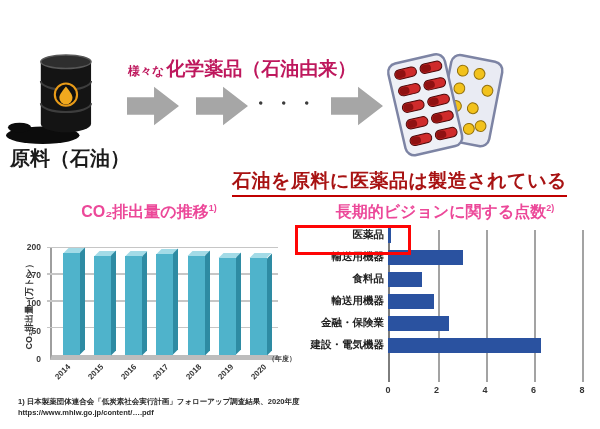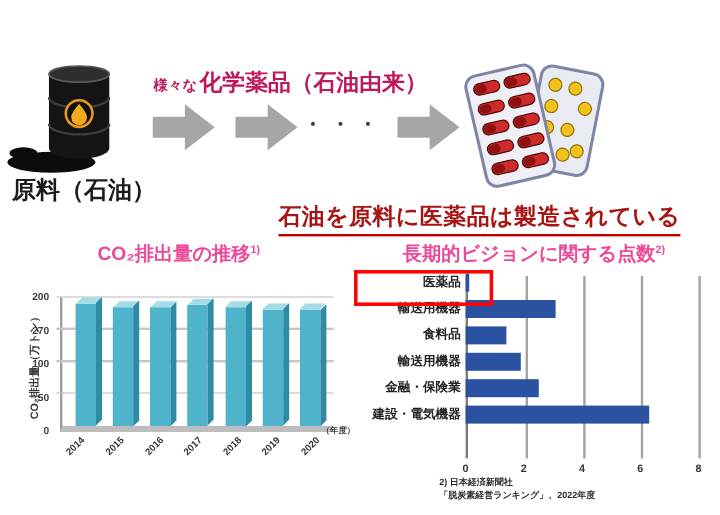--- a/index.html
+++ b/index.html
@@ -265,6 +265,10 @@
     </div>
   </div>
 
+  <div class="fn fn1">
+    <div>1) 日本製薬団体連合会「低炭素社会実行計画」フォローアップ調査結果、2020年度</div>
+    <div>https://www.mhlw.go.jp/content/….pdf</div>
+  </div>
   <div class="fn fn2">
     <div>2) 日本経済新聞社</div>
     <div>「脱炭素経営ランキング」、2022年度</div>

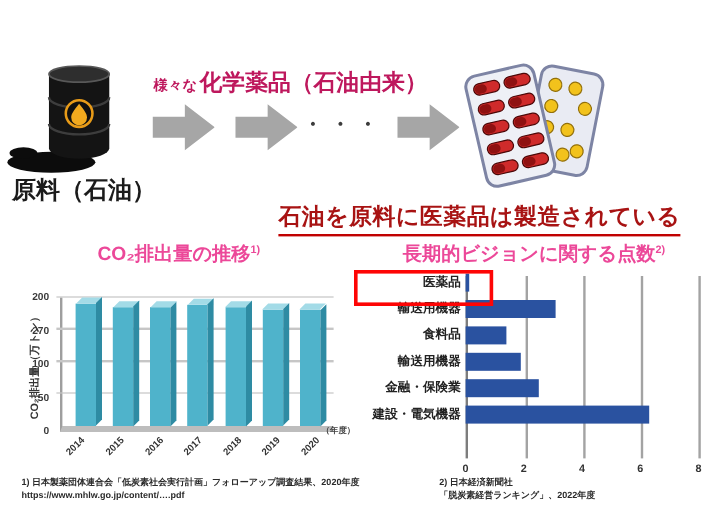--- a/index.html
+++ b/index.html
@@ -269,10 +269,6 @@
     <div>1) 日本製薬団体連合会「低炭素社会実行計画」フォローアップ調査結果、2020年度</div>
     <div>https://www.mhlw.go.jp/content/….pdf</div>
   </div>
-  <div class="fn fn2">
-    <div>2) 日本経済新聞社</div>
-    <div>「脱炭素経営ランキング」、2022年度</div>
-  </div>
 
 </div>
 

